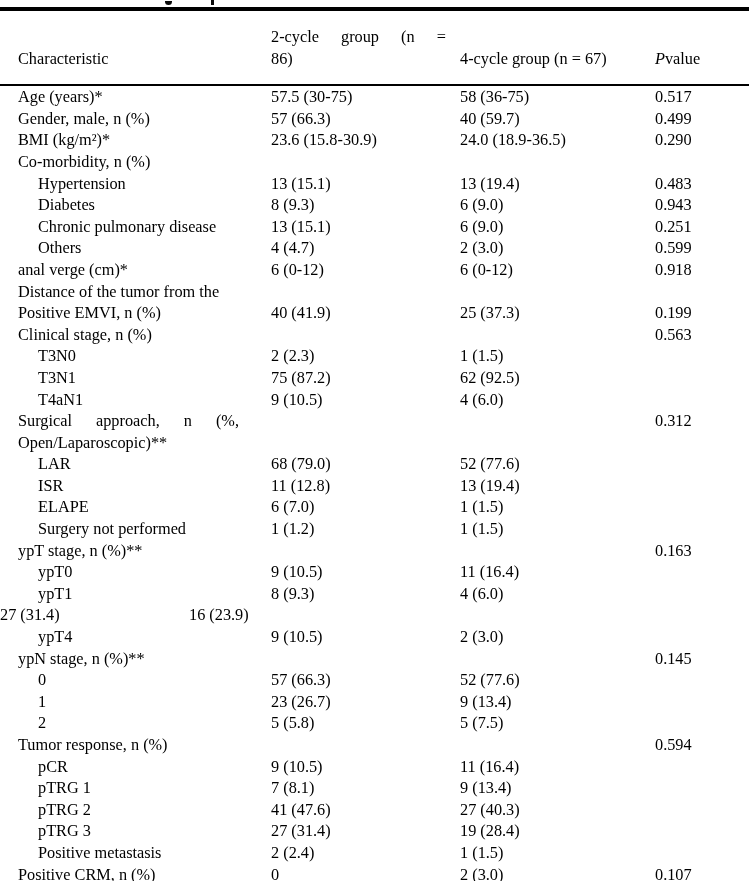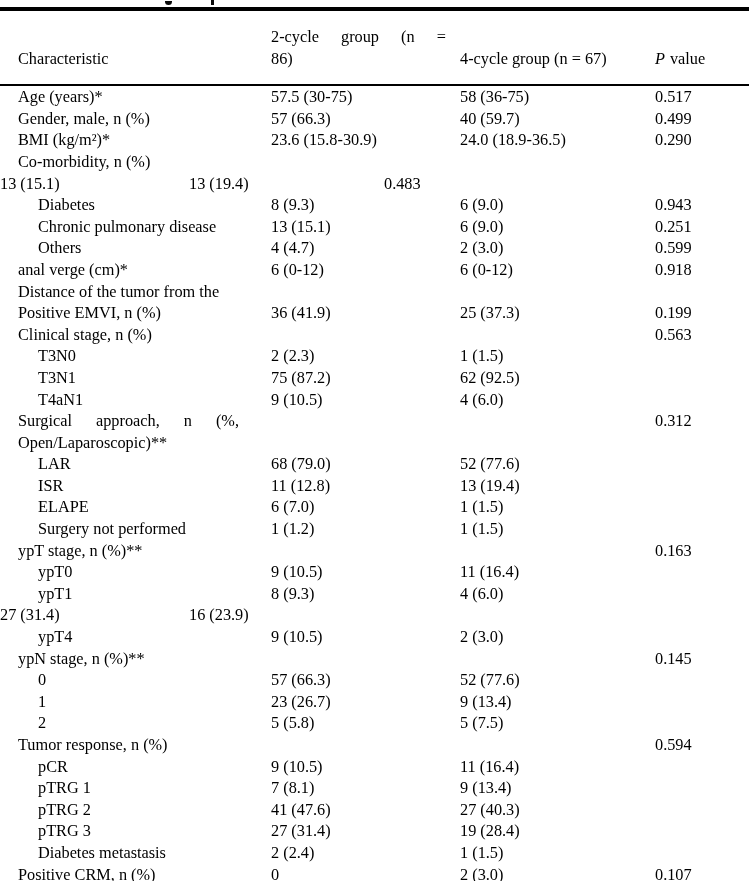--- a/index.html
+++ b/index.html
@@ -45,7 +45,7 @@
   .tbody .c1 .justify { margin-right: 32px; }
 
   .italic { font-style: italic; }
-  .p-rest { margin-left: 5px; }
+  .p-rest { }
 </style>
 </head>
 <body>

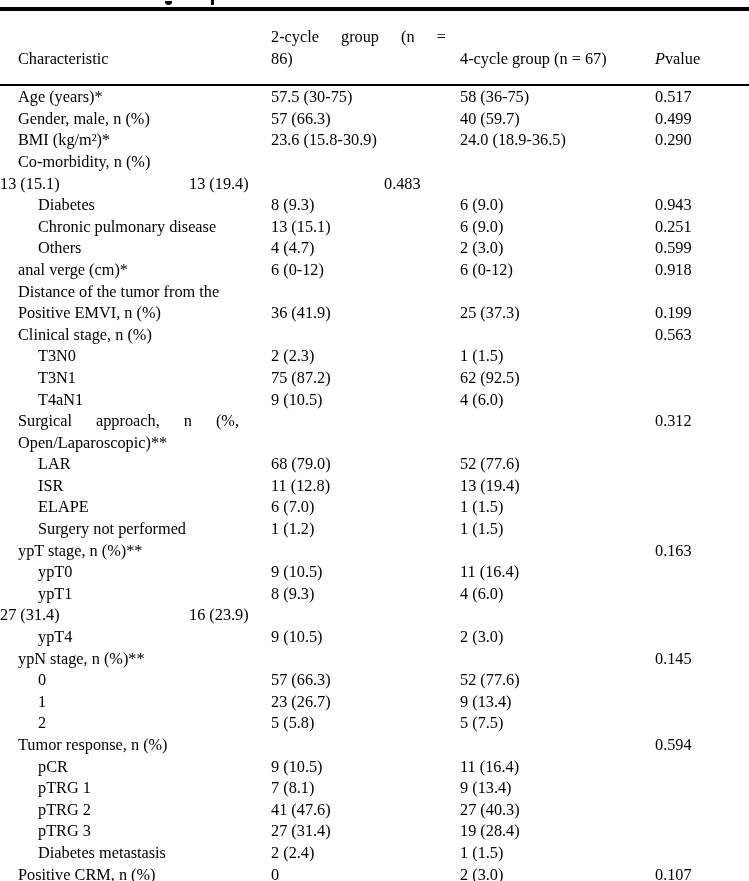--- a/index.html
+++ b/index.html
@@ -107,6 +107,9 @@
         <div class="c c4"></div>
       </div>
       <div class="row">
+        <div class="c c1 indent">
+          <div>Hypertension</div>
+        </div>
         <div class="c c2">13 (15.1)</div>
         <div class="c c3">13 (19.4)</div>
         <div class="c c4">0.483</div>

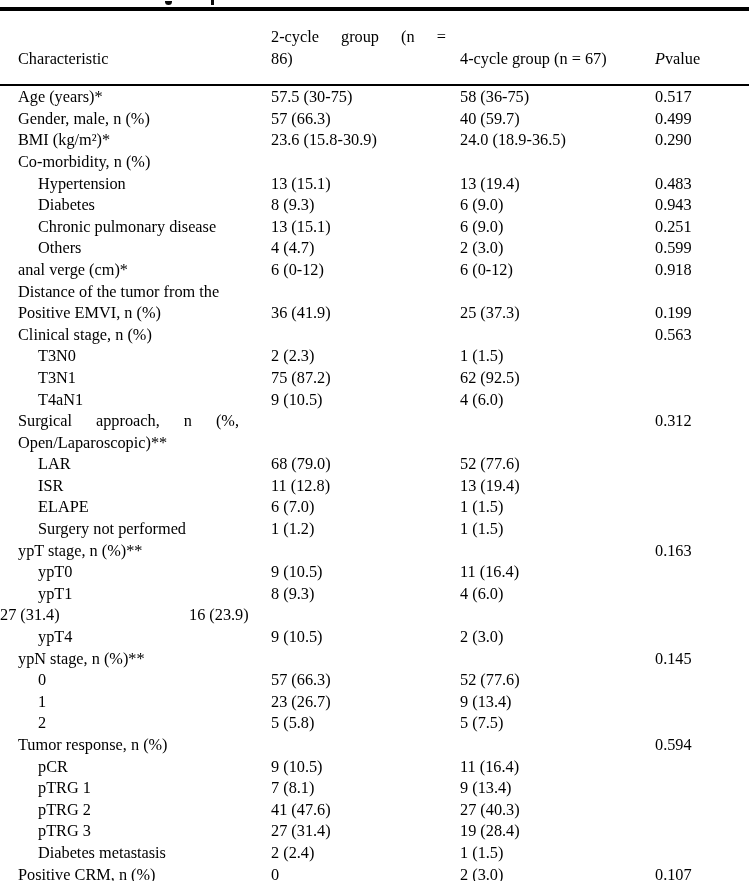--- a/index.html
+++ b/index.html
@@ -151,7 +151,7 @@
         <div class="c c1">
           <div>Positive EMVI, n (%)</div>
         </div>
-        <div class="c c2">36 (41.9)</div>
+        <div class="c c2">40 (41.9)</div>
         <div class="c c3">25 (37.3)</div>
         <div class="c c4">0.199</div>
       </div>

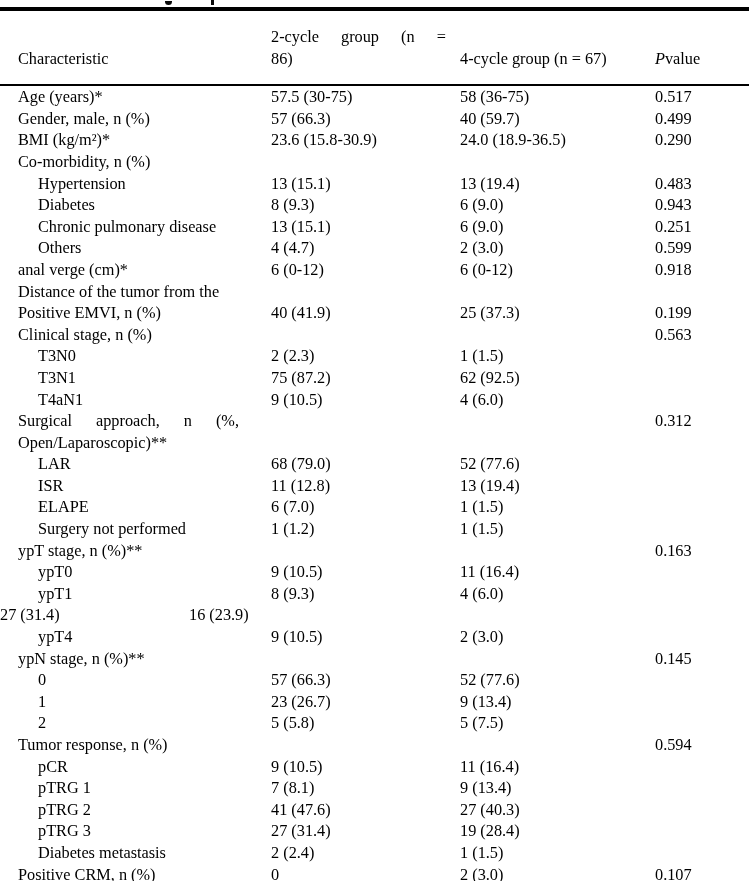--- a/index.html
+++ b/index.html
@@ -339,7 +339,7 @@
       </div>
       <div class="row">
         <div class="c c1 indent">
-          <div>Diabetes metastasis</div>
+          <div>Positive metastasis</div>
         </div>
         <div class="c c2">2 (2.4)</div>
         <div class="c c3">1 (1.5)</div>

